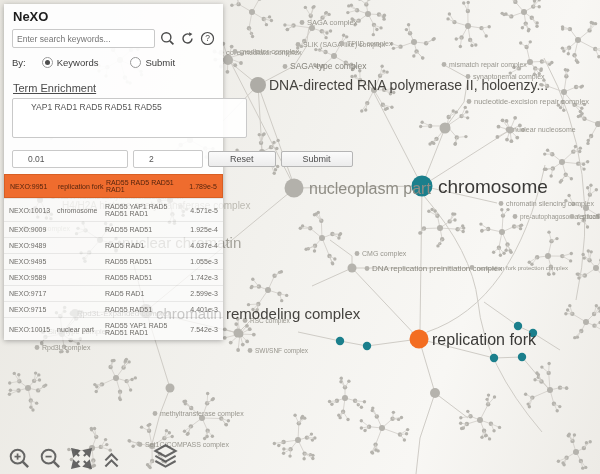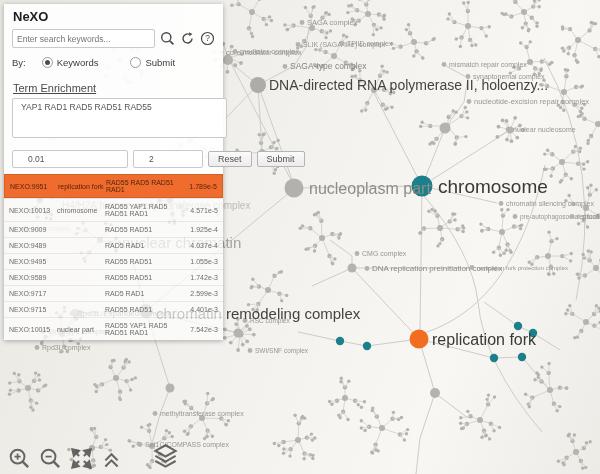--- a/index.html
+++ b/index.html
@@ -32,7 +32,7 @@
   .section-heading{font-size:11px;color:#4a4a4a;margin:14px 0 4px 1px;text-decoration:underline;}
   .query-box{
     width:197px;height:32px;border:1px solid #c9c9c9;border-radius:2px;resize:none;
-    font-size:8.5px;color:#555;padding:3px 8px;background:rgba(255,255,255,0.9);
+    font-size:8.5px;color:#555;padding:3px 18px;background:rgba(255,255,255,0.9);
     font-family:"Liberation Sans",sans-serif;outline:none;
   }
   .params-row{display:flex;align-items:center;gap:5px;margin-top:8px;}

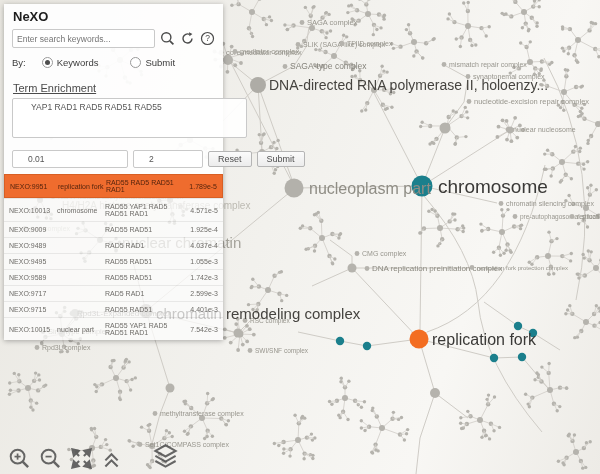--- a/index.html
+++ b/index.html
@@ -42,7 +42,7 @@
   .param-input.p2{width:38px;}
   .small-btn{
     font-size:9px;color:#4e4e4e;background:linear-gradient(#fbfbfb,#ececec);
-    border:1px solid #b5b5b5;border-radius:2px;padding:2px 9px;cursor:pointer;
+    border:1px solid #b5b5b5;border-radius:2px;padding:2px 21px;cursor:pointer;
     font-family:"Liberation Sans",sans-serif;
   }
   

